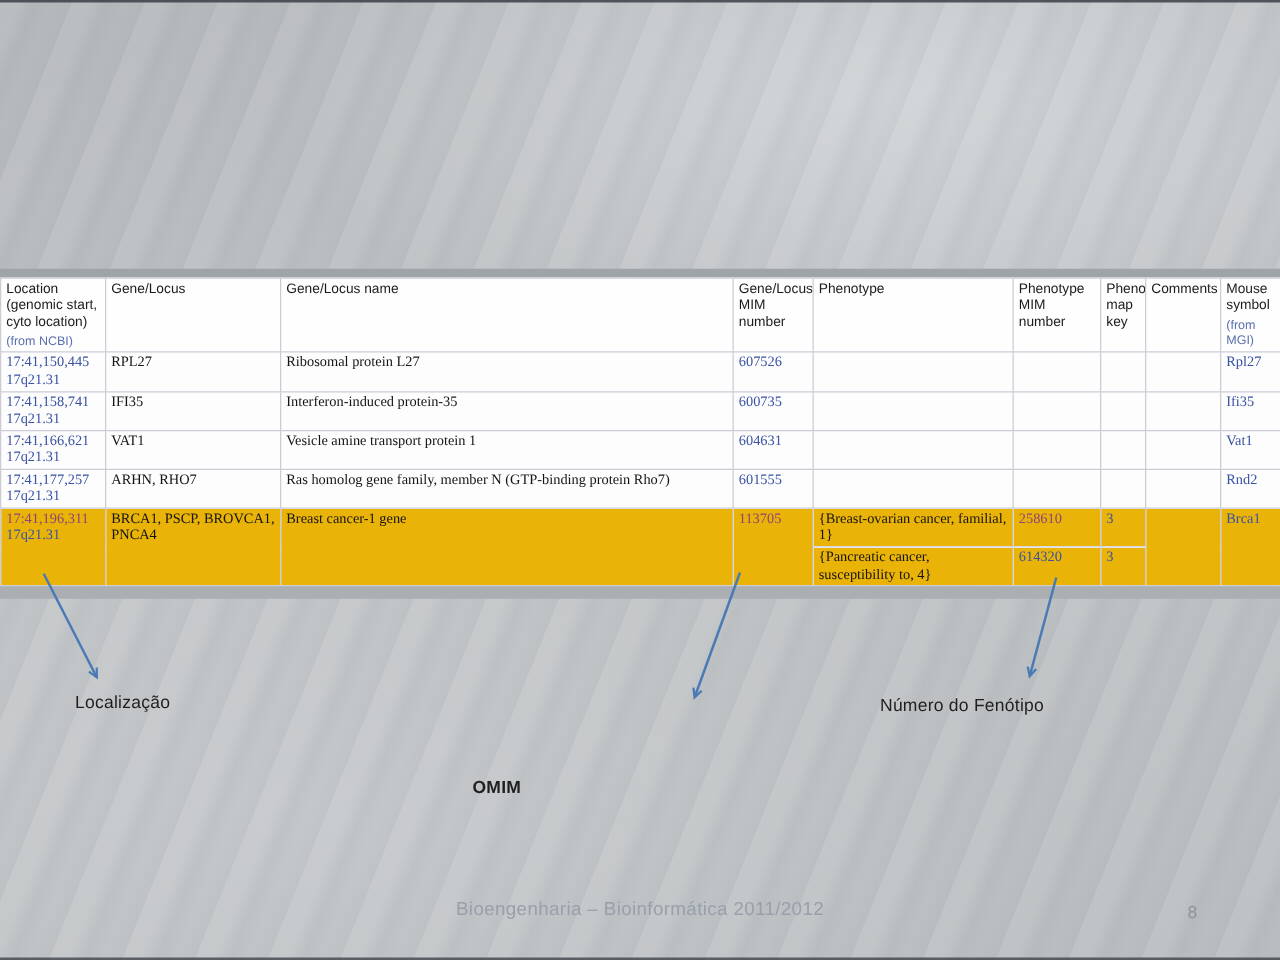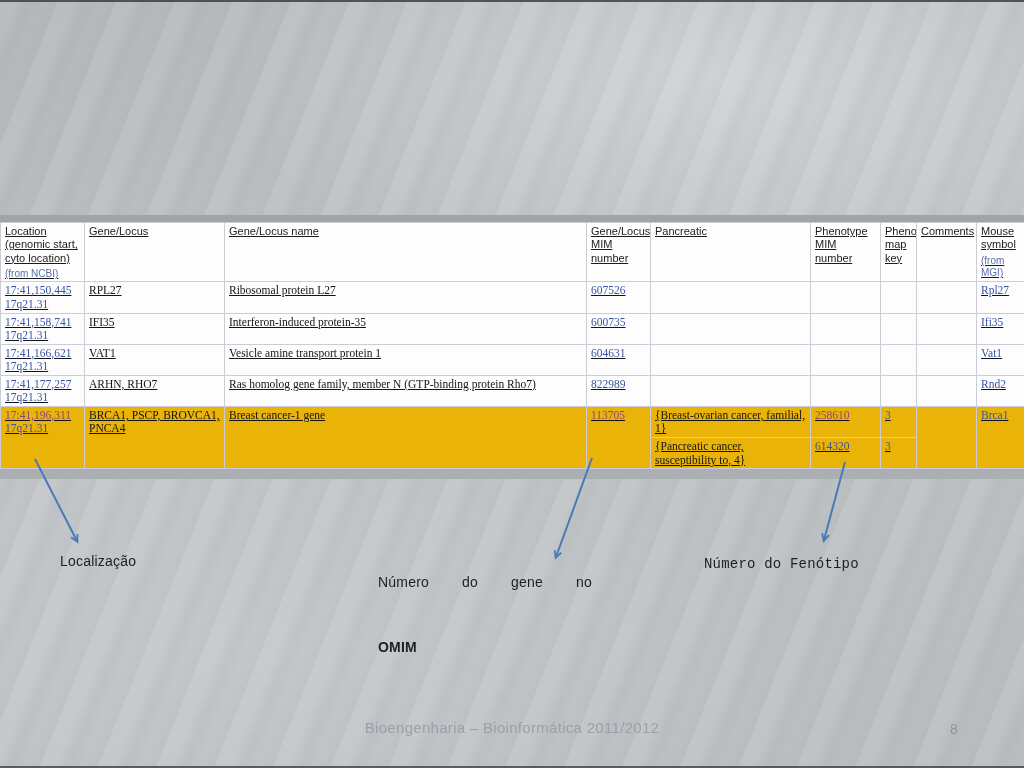--- a/index.html
+++ b/index.html
@@ -26,7 +26,7 @@
     width:1024px;table-layout:fixed;border-collapse:collapse;background:#fdfdfe;
   }
   table.omim th, table.omim td{
-    border:1px solid #cbccd6;vertical-align:top;padding:2px 4px 1px 4px;overflow:hidden;text-decoration:underline;
+    border:1px solid #cbccd6;vertical-align:top;padding:2px 4px 1px 4px;overflow:hidden;
   }
   table.omim th{
     font-family:"Liberation Sans",sans-serif;font-weight:normal;font-size:11px;

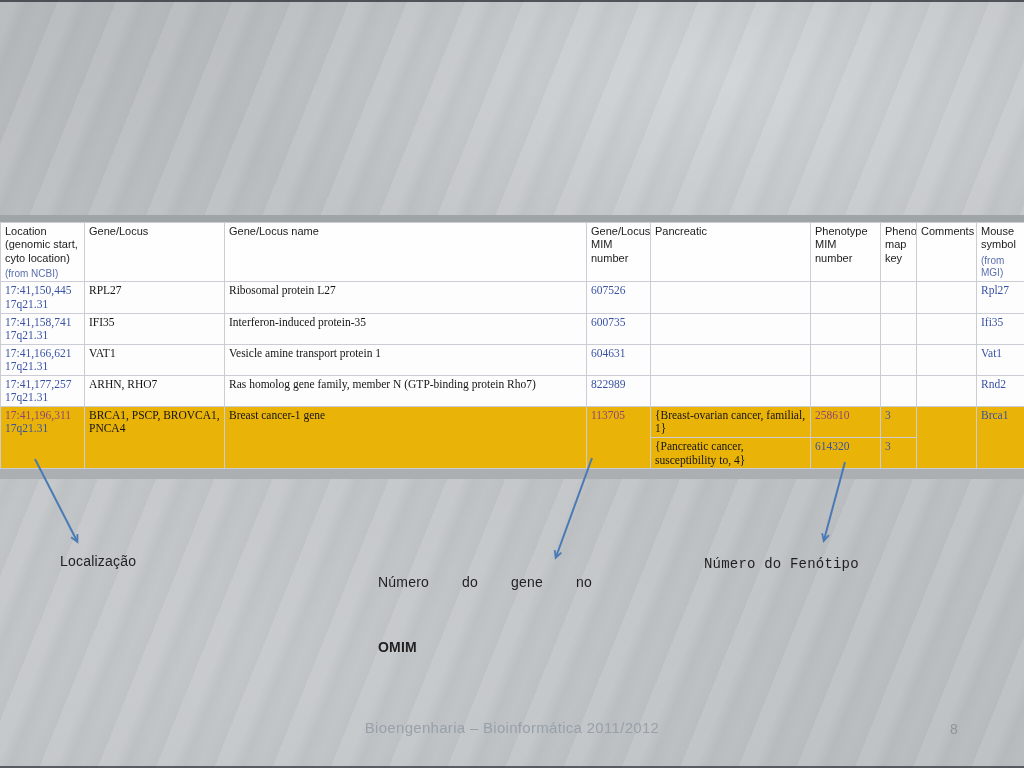--- a/index.html
+++ b/index.html
@@ -86,7 +86,7 @@
         <th>Gene/Locus</th>
         <th>Gene/Locus name</th>
         <th>Gene/Locus MIM number</th>
-        <th>Pancreatic</th>
+        <th>Phenotype</th>
         <th>Phenotype MIM number</th>
         <th>Pheno map key</th>
         <th>Comments</th>

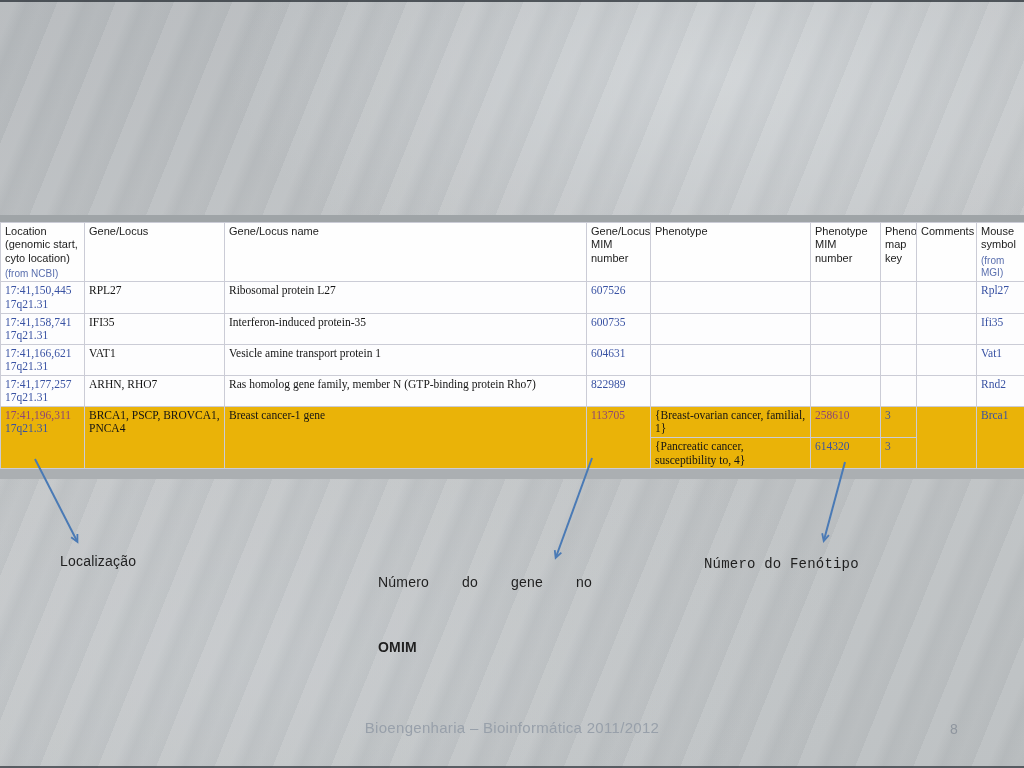--- a/index.html
+++ b/index.html
@@ -148,7 +148,7 @@
         </td>
         <td>ARHN, RHO7</td>
         <td>Ras homolog gene family, member N (GTP-binding protein Rho7)</td>
-        <td><span class="lnk">822989</span></td>
+        <td><span class="lnk">601555</span></td>
         <td></td>
         <td></td>
         <td></td>

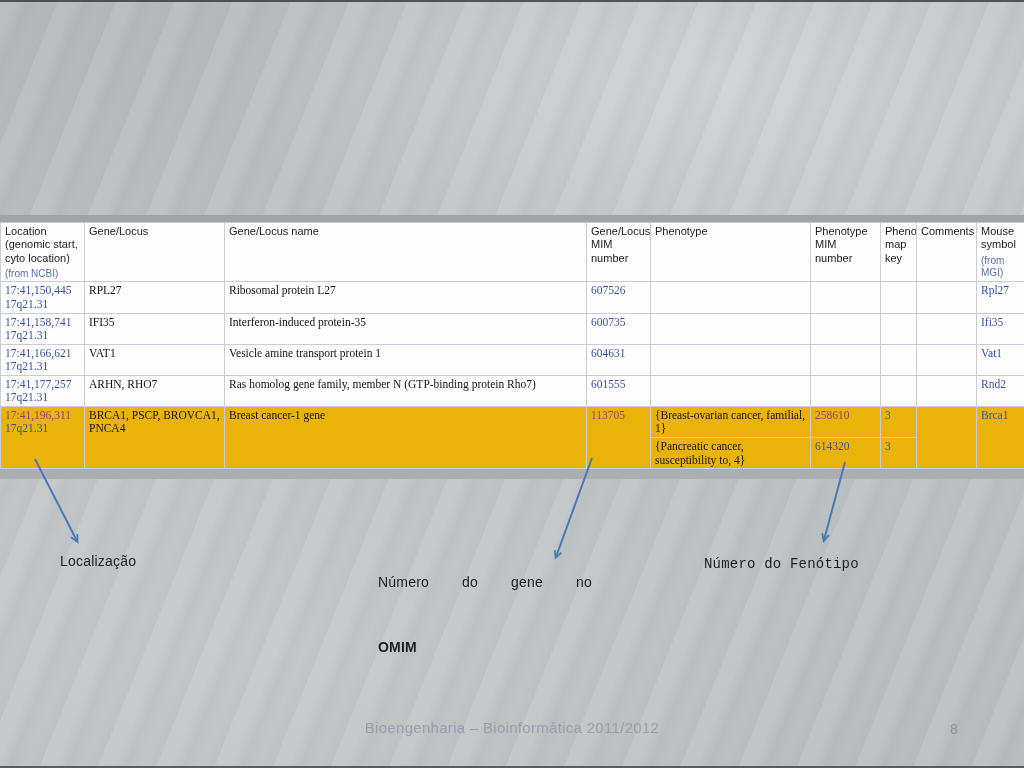--- a/index.html
+++ b/index.html
@@ -49,7 +49,7 @@
   .callout-omim{left:378px;top:573px;width:214px;line-height:1.32;}
   .callout-omim .j{text-align:justify;text-align-last:justify;}
   .callout-omim .b{font-weight:bold;margin-top:47px;}
-  .callout-fenotipo{left:704px;top:556px;font-family:Liberation Mono, monospace;}
+  .callout-fenotipo{left:704px;top:556px;}
 
   
   .footer-course{position:absolute;left:0;top:719px;width:1024px;text-align:center;

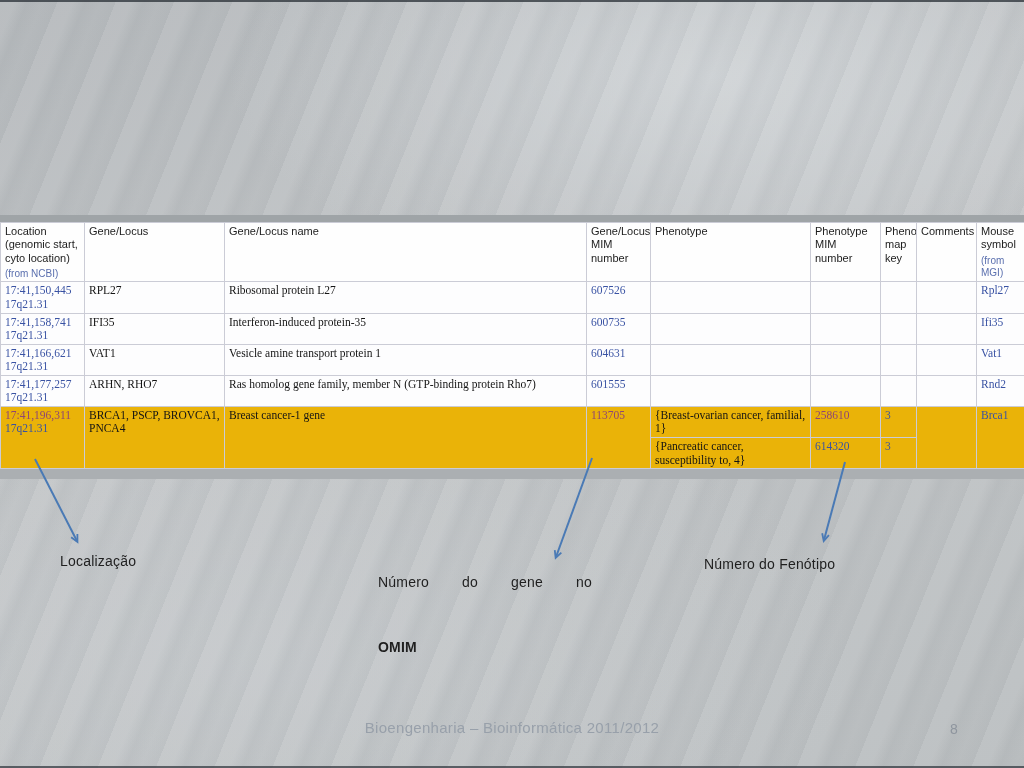--- a/index.html
+++ b/index.html
@@ -194,7 +194,6 @@
   <div class="callout callout-localizacao">Localização</div>
 
   <div class="callout callout-omim">
-    <div class="j">Número do gene no</div>
     <div class="b">OMIM</div>
   </div>
 

